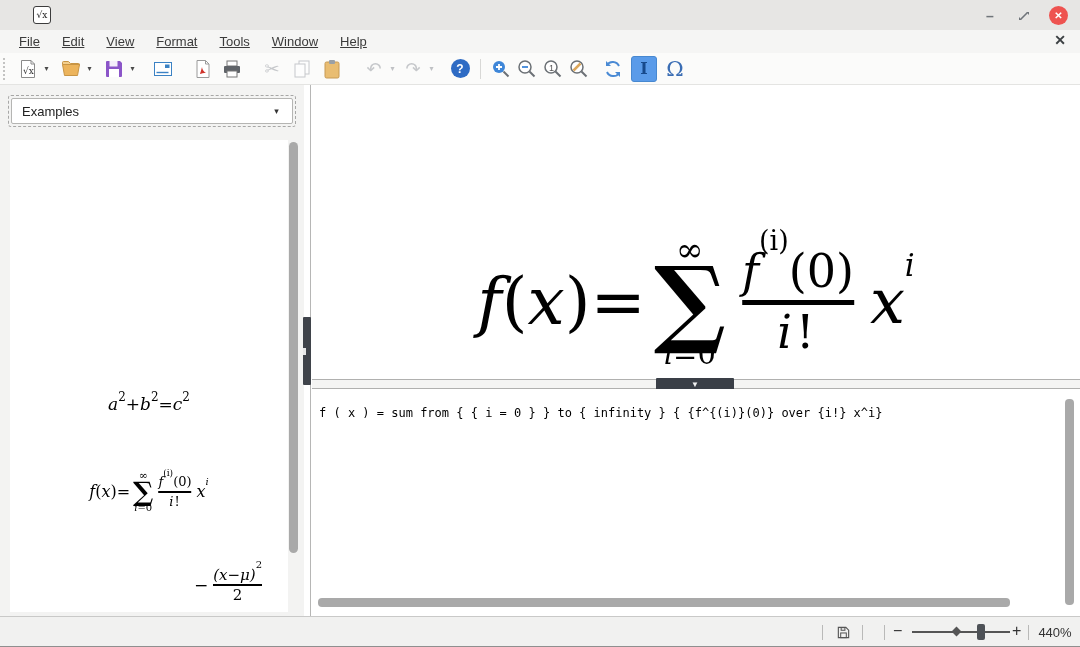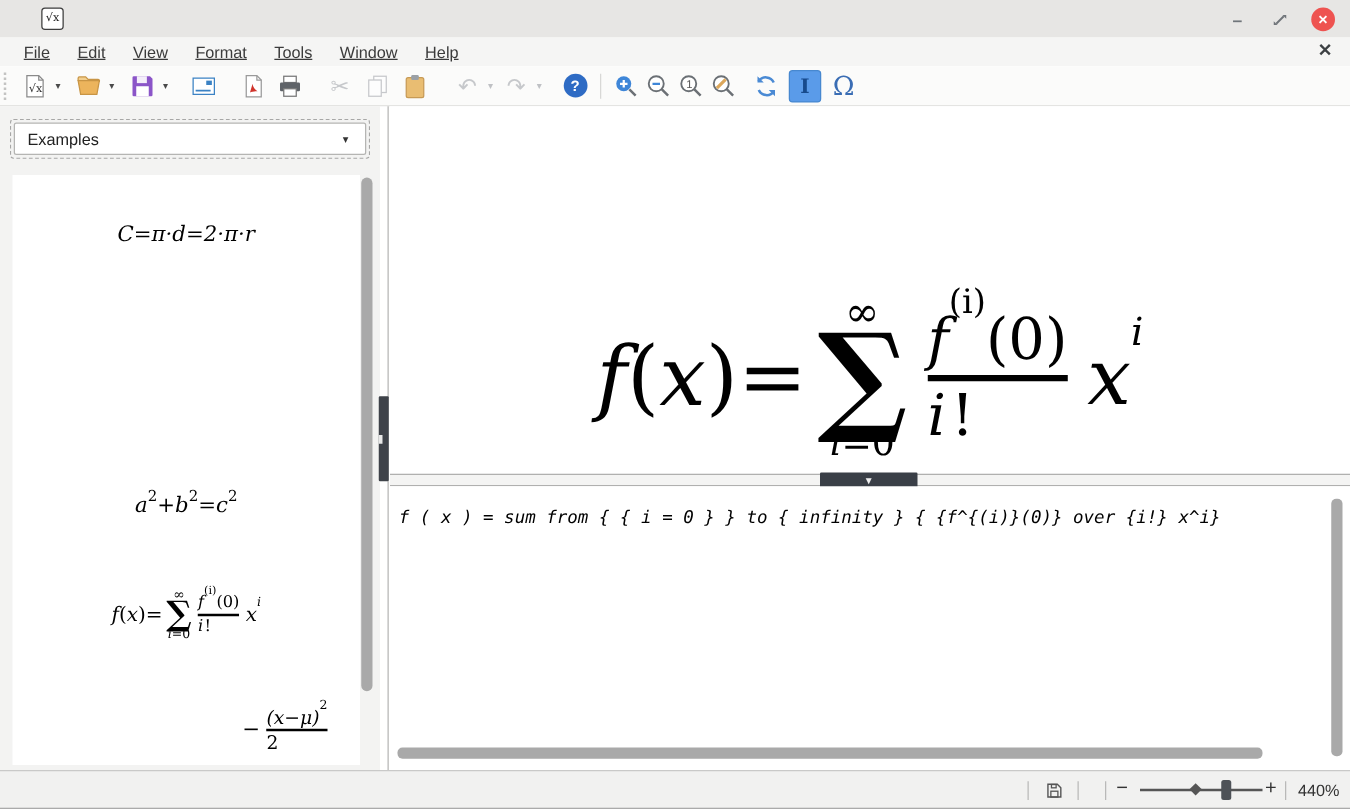--- a/index.html
+++ b/index.html
@@ -288,7 +288,6 @@
 
     <div id="example-panel">
 
-      <div class="ex-item ser-it" style="top:38px; font-size:17px;">C=π·d=2·π·r</div>
 
 
       <div class="ex-item" style="top:252px; font-size:17px;">

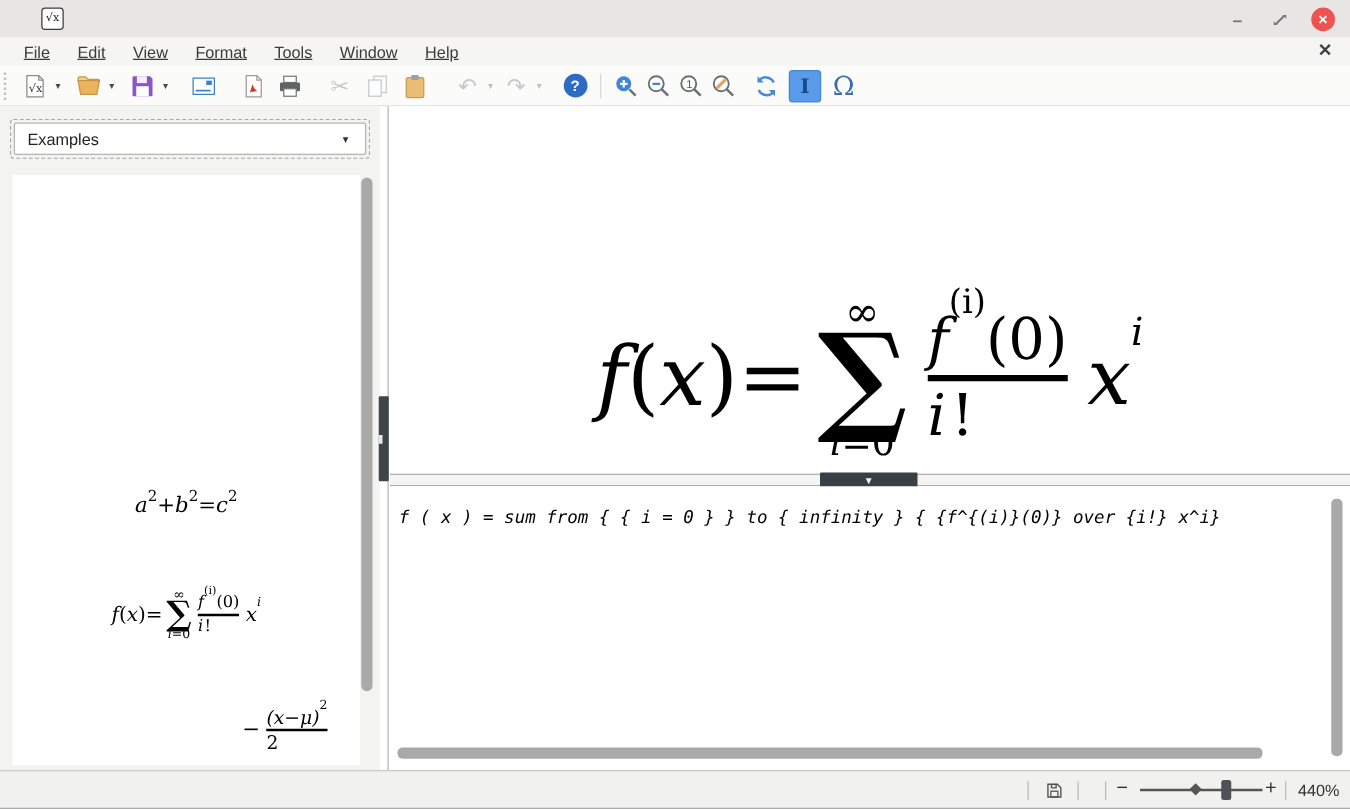--- a/index.html
+++ b/index.html
@@ -63,7 +63,7 @@
   .taylor { display:flex; align-items:center; font-family:"DejaVu Serif",serif; color:#000; }
   .taylor .fx i, .taylor i { font-style:italic; }
   .sumcol { display:flex; flex-direction:column; align-items:center; }
-  .frac { display:inline-flex; flex-direction:column; align-items:flex-start; }
+  .frac { display:inline-flex; flex-direction:column; align-items:center; }
   .frac .bar { align-self:stretch; background:#000; }
 
   .m-big { position:absolute; left:50%; top:148px; transform:translateX(-50%); }

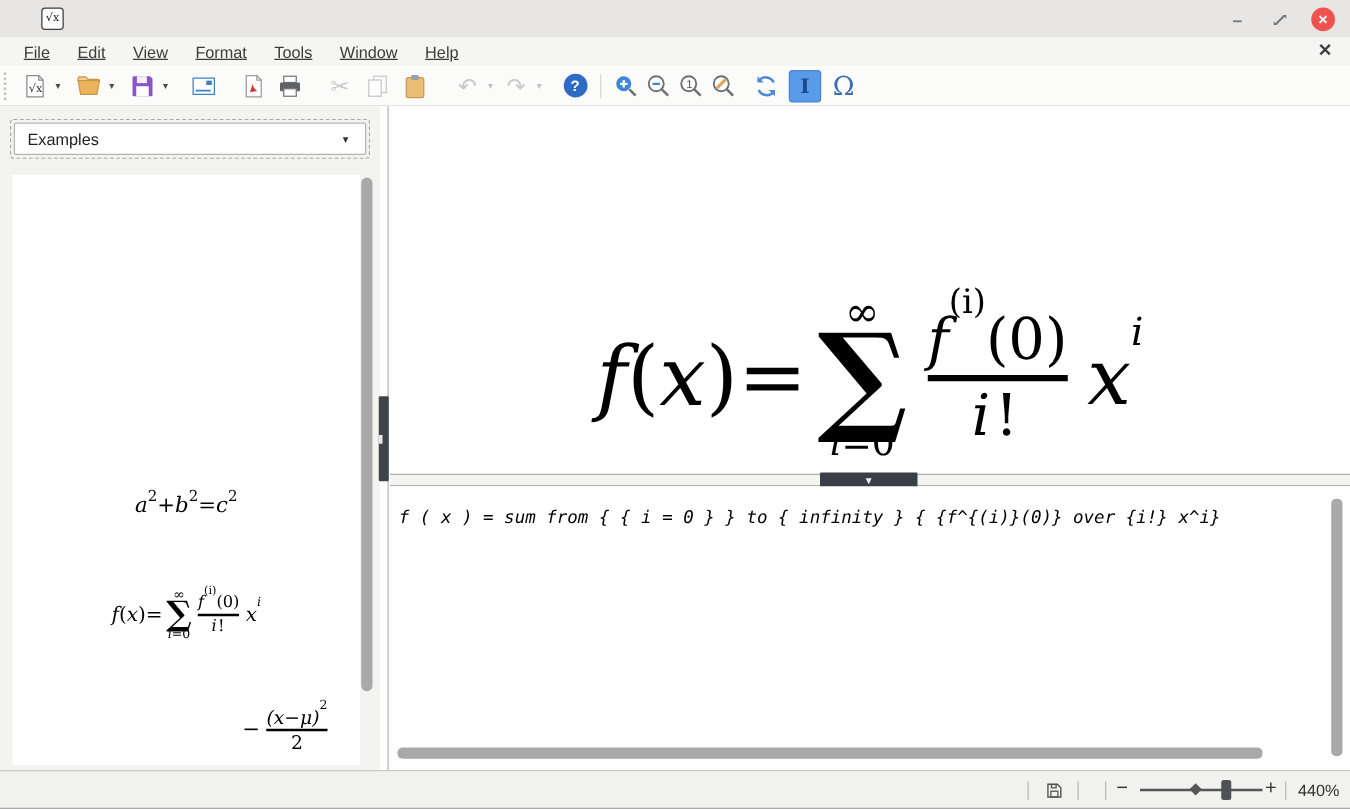--- a/index.html
+++ b/index.html
@@ -103,7 +103,7 @@
 
   
   #command-pane { position:absolute; left:312px; top:389px; width:768px; height:227px; background:#fff; }
-  #command-text { position:absolute; left:7px; top:17px; font-family:"DejaVu Sans Mono", monospace; font-size:14px; color:#000; white-space:pre;font-style:italic; }
+  #command-text { position:absolute; left:7px; top:17px; font-family:"DejaVu Sans Mono", monospace; font-size:12px; color:#000; white-space:pre; }
   #cmd-vscroll { position:absolute; right:6px; top:10px; width:9px; height:206px; }
   #cmd-vthumb { position:absolute; left:0; top:0; width:9px; height:100%; background:#a9a9a9; border-radius:4px; }
   #cmd-hscroll { position:absolute; left:6px; bottom:9px; height:9px; width:750px; }

